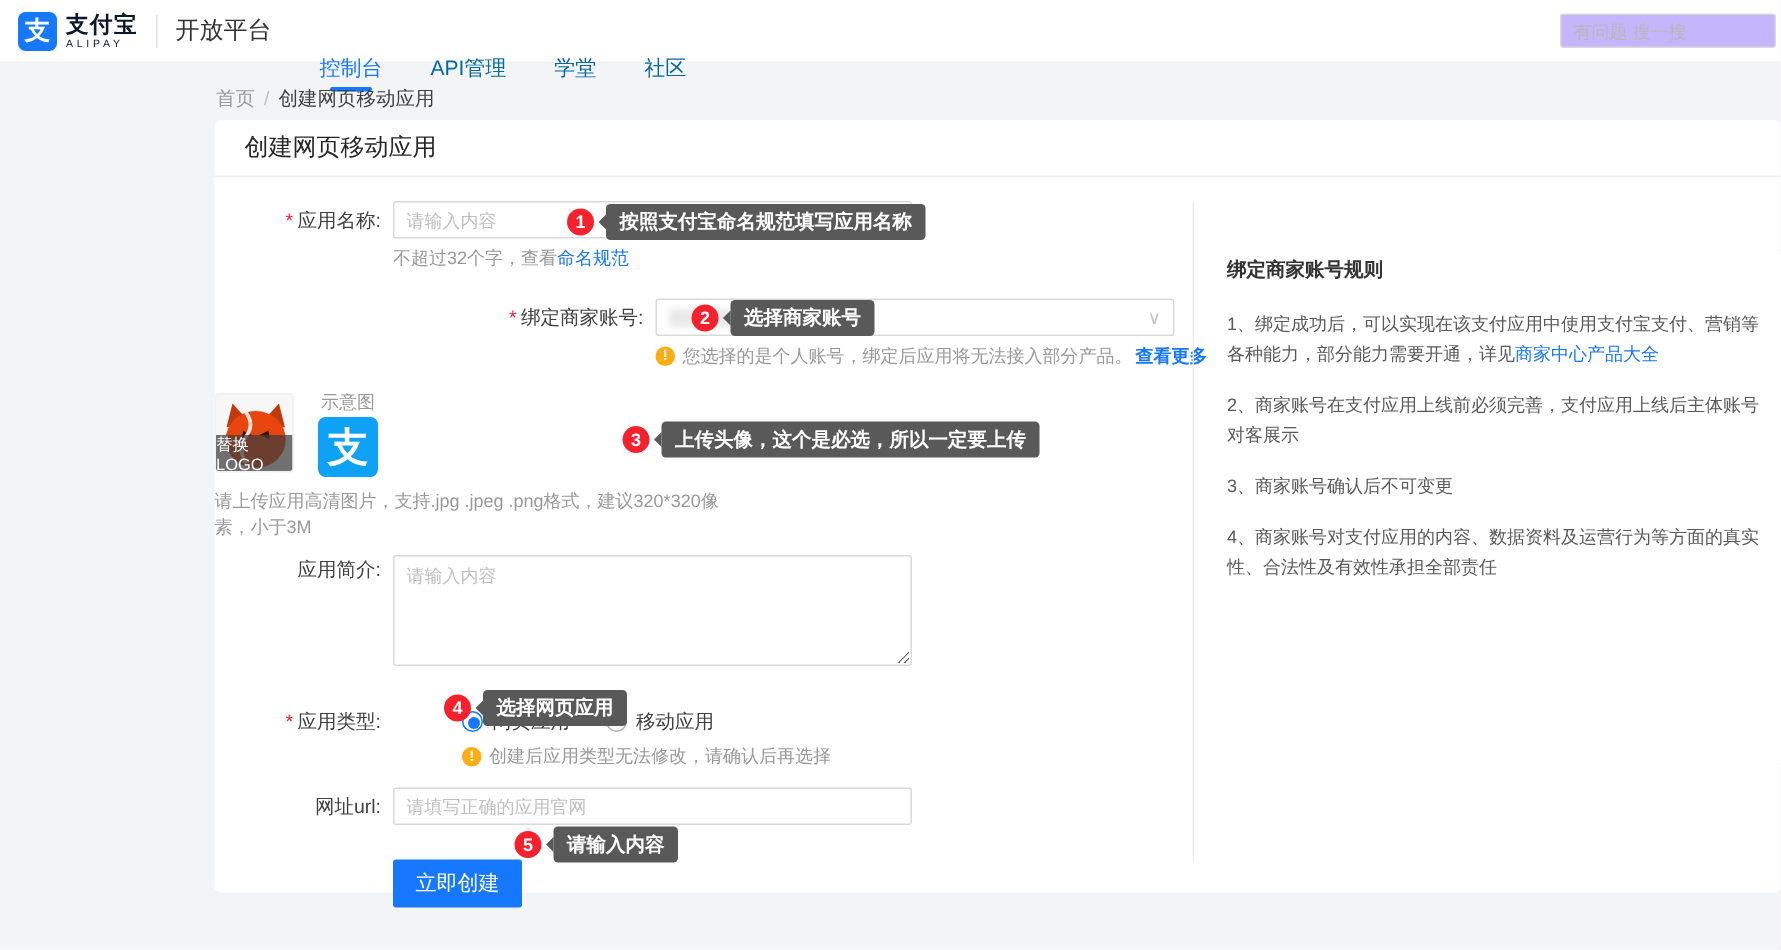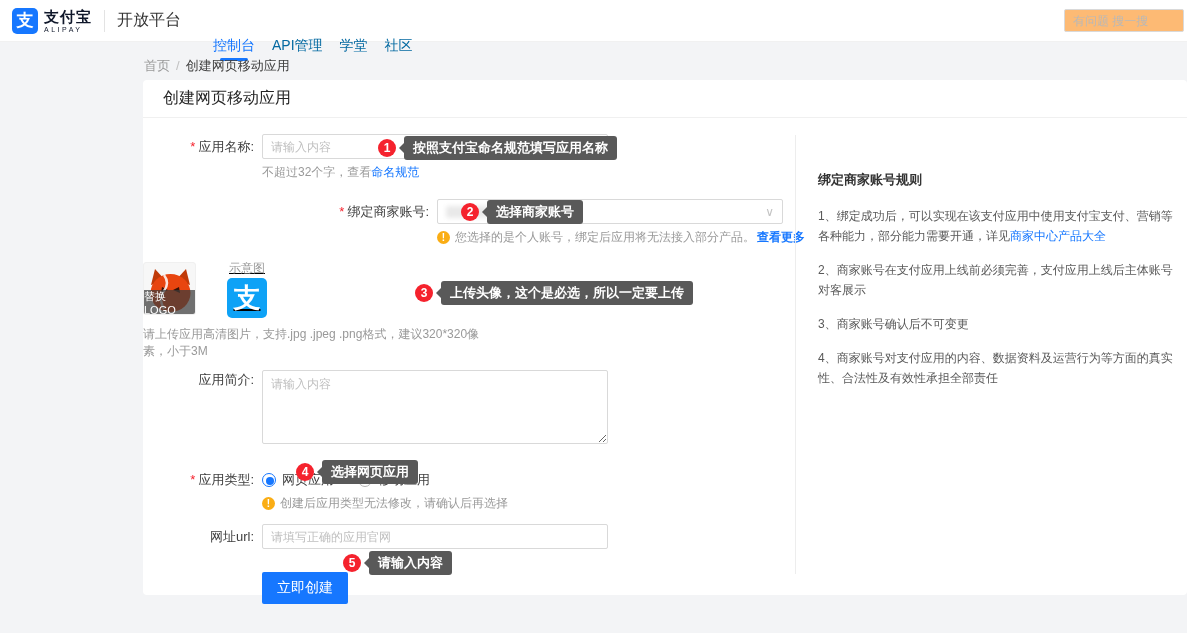--- a/index.html
+++ b/index.html
@@ -23,7 +23,7 @@
   .nav-item{position:relative;font-size:14px;color:#0369a1;height:42px;line-height:42px;cursor:pointer;padding:0 2px;}
   .nav-item.active{color:var(--accent);}
   .nav-item.active::after{content:"";position:absolute;left:50%;transform:translateX(-50%);bottom:5px;width:28px;height:3px;border-radius:2px;background:var(--accent);}
-  .search{position:absolute;right:3px;top:9px;width:120px;height:23px;border:1px solid #d9d9d9;border-radius:2px;font-size:12px;padding:0 8px;color:#333;outline:none;background:#fdba74;}
+  .search{position:absolute;right:3px;top:9px;width:144px;height:23px;border:1px solid #d9d9d9;border-radius:2px;font-size:12px;padding:0 8px;color:#333;outline:none;background:#c4b5fd;}
   .search::placeholder{color:#b8b8b8;}
 
   

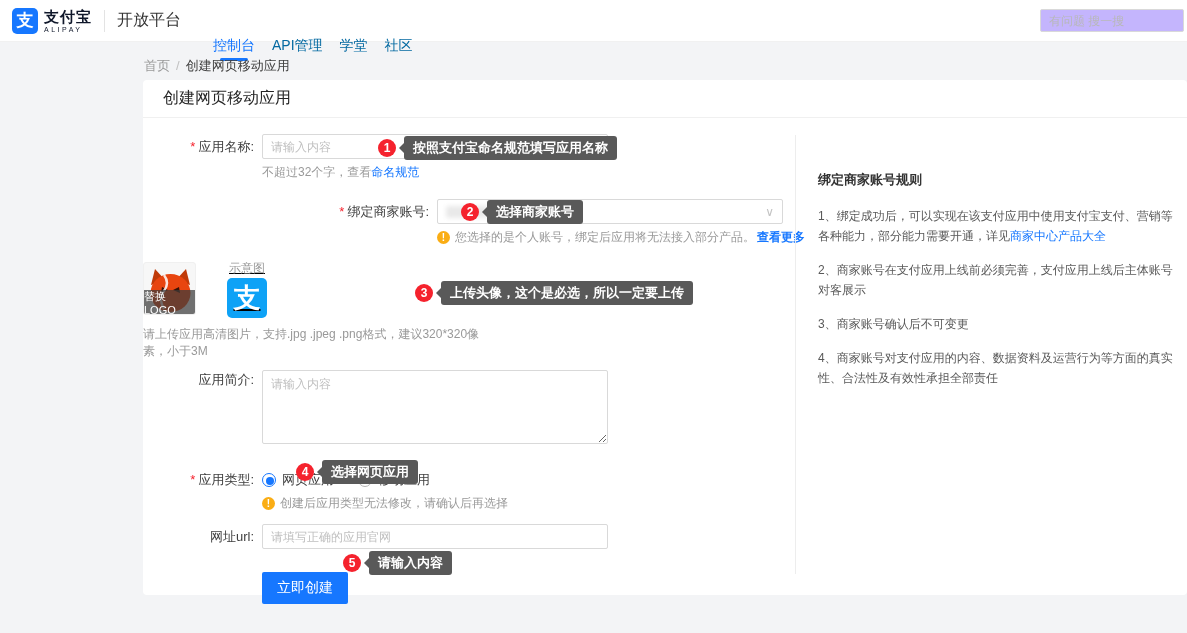--- a/index.html
+++ b/index.html
@@ -19,7 +19,7 @@
   .brand-sub{font-size:7px;letter-spacing:2.5px;margin-top:2px;}
   .logo-divider{width:1px;height:22px;background:#e3e3e3;margin:0 12px;}
   .logo-suffix{font-size:16px;color:#333;}
-  .nav{display:flex;margin-left:30px;gap:13px;height:42px;align-items:center;margin-top:48px;}
+  .nav{display:flex;margin-left:30px;gap:28px;height:42px;align-items:center;margin-top:48px;}
   .nav-item{position:relative;font-size:14px;color:#0369a1;height:42px;line-height:42px;cursor:pointer;padding:0 2px;}
   .nav-item.active{color:var(--accent);}
   .nav-item.active::after{content:"";position:absolute;left:50%;transform:translateX(-50%);bottom:5px;width:28px;height:3px;border-radius:2px;background:var(--accent);}

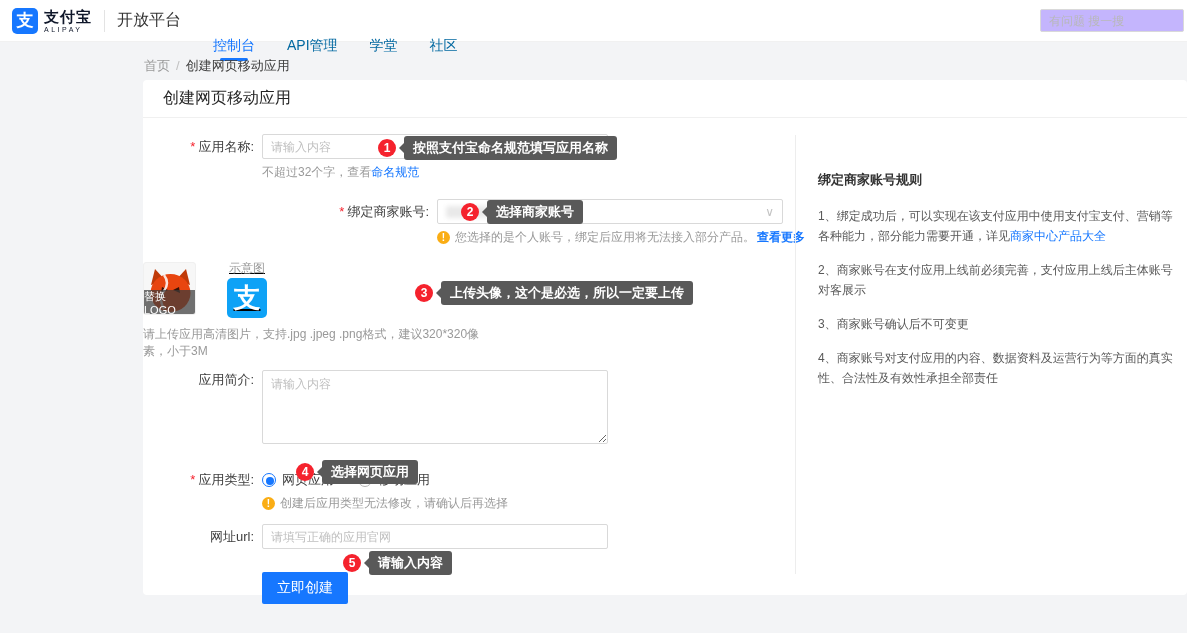--- a/index.html
+++ b/index.html
@@ -59,7 +59,7 @@
   .icon-row{display:flex;align-items:flex-start;}
   .logo-tile{position:relative;width:53px;height:53px;background:#f7f7f7;border:1px solid #f0f0f0;border-radius:3px;overflow:hidden;cursor:pointer;}
   .logo-tile .overlay{position:absolute;left:0;right:0;bottom:0;height:24px;background:rgba(60,60,60,.72);color:#fff;font-size:11px;display:flex;align-items:center;justify-content:center;}
-  .example{margin-left:31px;display:flex;flex-direction:column;text-decoration:underline;}
+  .example{margin-left:16px;display:flex;flex-direction:column;}
   .example .caption{font-size:12px;color:#999;line-height:13px;margin-bottom:3px;margin-left:2px;}
   .example-icon{width:40px;height:40px;background:var(--example-blue);border-radius:5px;color:#fff;display:flex;align-items:center;justify-content:center;font-size:27px;font-weight:bold;}
   .icon-help{margin-top:8px;}

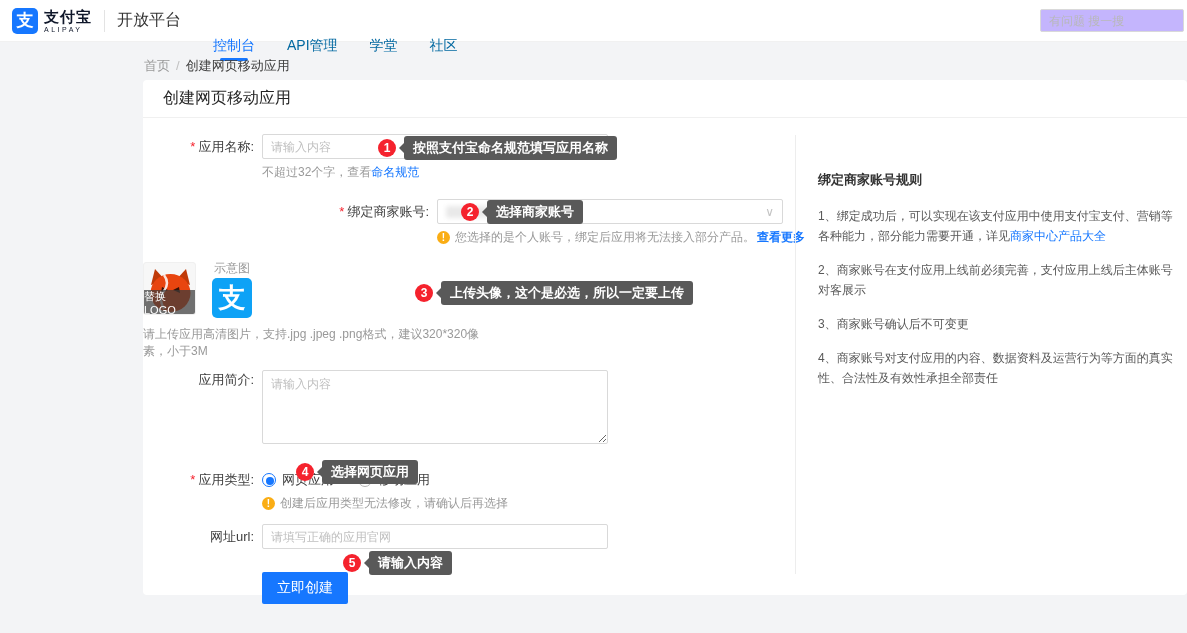--- a/index.html
+++ b/index.html
@@ -78,7 +78,7 @@
   .mb-r2{margin-bottom:16px;justify-content:flex-end;}
   .mb-r3{margin-bottom:10px;}
   .mb-r4{margin-bottom:19px;}
-  .mb-r5{margin-bottom:12px;}
+  .mb-r5{margin-bottom:12px;gap:46px;}
   .mb-r6{margin-bottom:23px;}
   .top-label{line-height:16px;padding-top:2px;}
 

